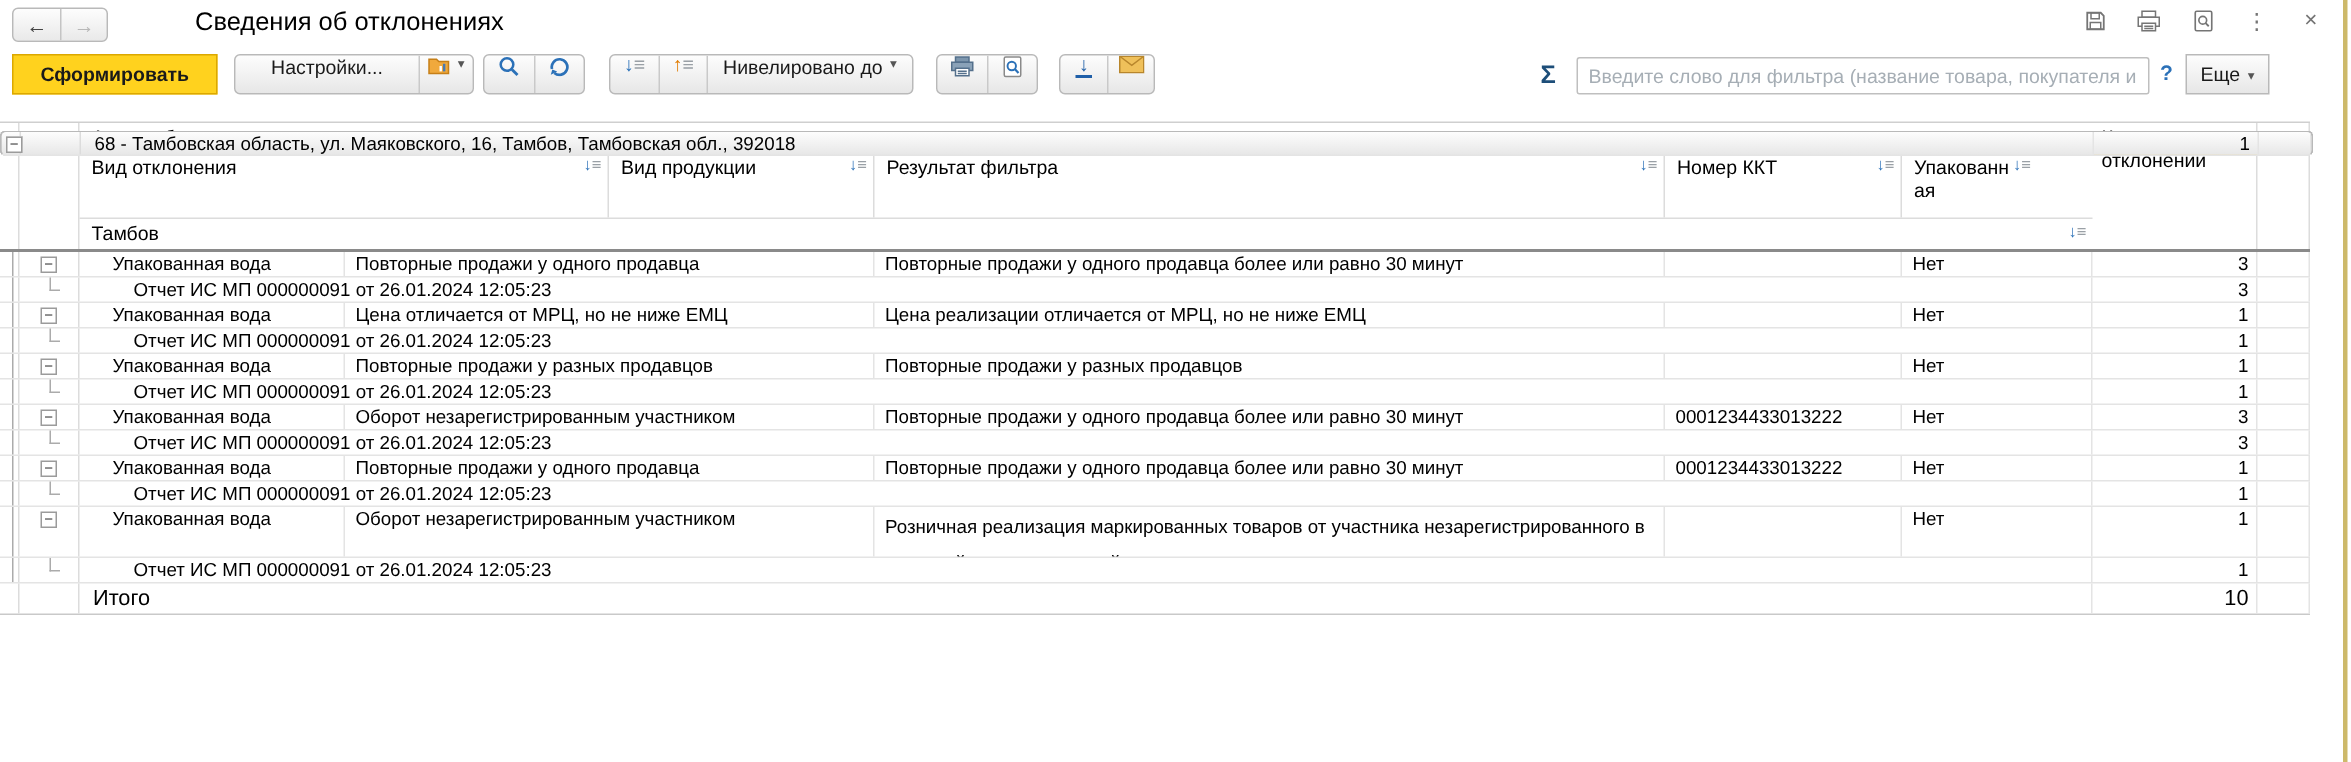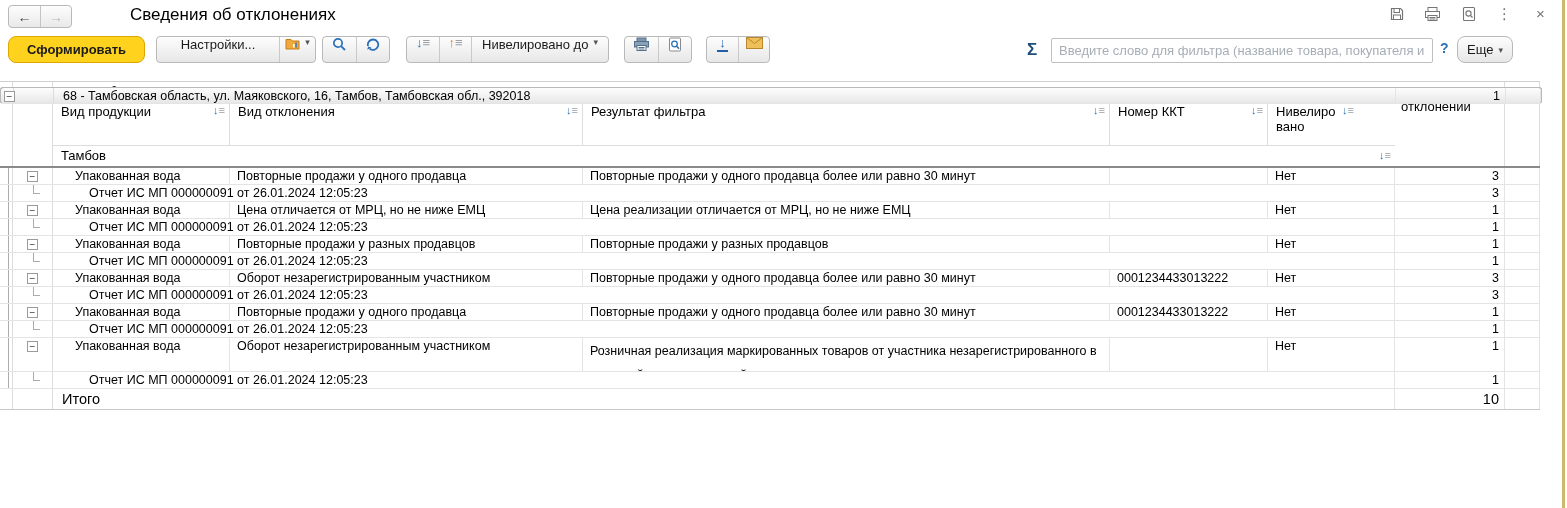--- a/index.html
+++ b/index.html
@@ -18,7 +18,7 @@
 
   
   .toolbar { position:absolute; left:0; top:31px; width:1567px; height:42px; }
-  .btn { position:absolute; top:5px; height:27px; display:flex; align-items:center; justify-content:center; border:1px solid #b9b9b9; border-radius:8px; background:linear-gradient(#fdfdfd,#e7e7e7); font-size:13px; color:#1a1a1a; }
+  .btn { position:absolute; top:5px; height:27px; display:flex; align-items:center; justify-content:center; border:1px solid #b9b9b9; border-radius:0; background:linear-gradient(#fdfdfd,#e7e7e7); font-size:13px; color:#1a1a1a; }
   .btn-yellow { left:8px; width:137px; background:#ffd21e; border-color:#dca800; font-weight:bold; }
   .group { position:absolute; top:5px; display:flex; border:1px solid #b9b9b9; border-radius:4px; overflow:hidden; background:linear-gradient(#fdfdfd,#e7e7e7); height:27px; }
   .gbtn { display:flex; align-items:flex-start; justify-content:center; font-size:13px; height:100%; }

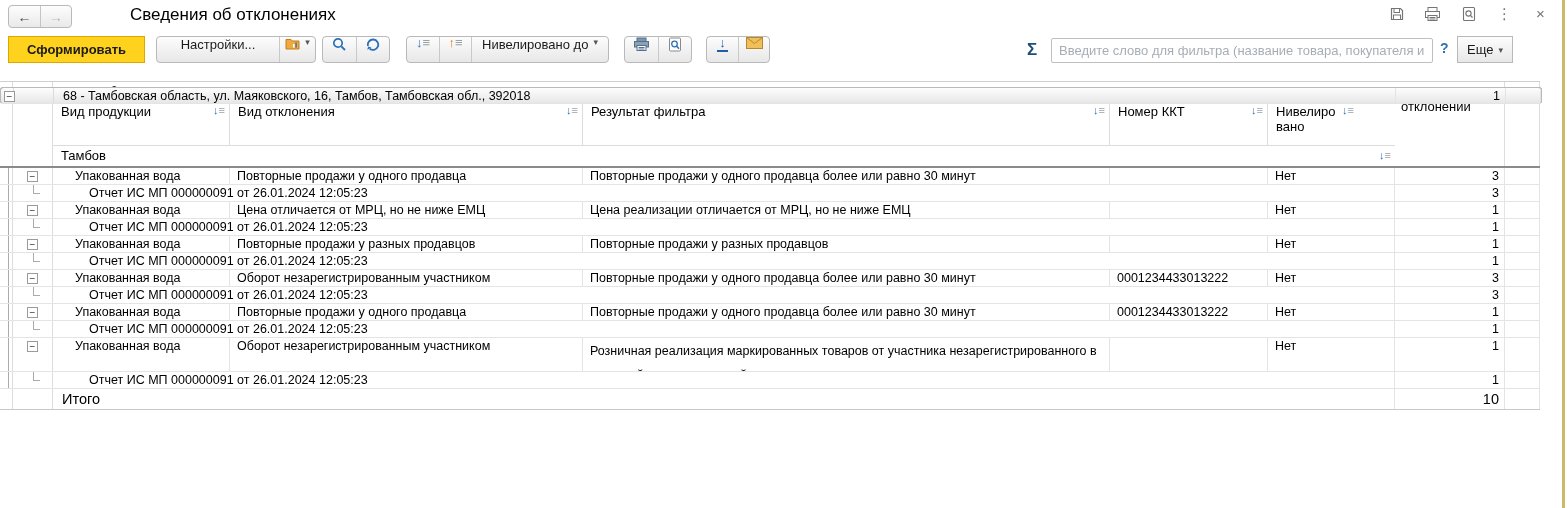--- a/index.html
+++ b/index.html
@@ -217,12 +217,12 @@
         <span class="sort-ic"></span>
       </div>
       <div class="h2row">
+        <div class="hc c2">
+            <span class="lbl">Вид отклонения</span>
+            <span class="sort-ic"></span>
+          </div>
         <div class="hc c1" style="padding-left:8px;">
             <span class="lbl">Вид продукции</span>
-            <span class="sort-ic"></span>
-          </div>
-        <div class="hc c2">
-            <span class="lbl">Вид отклонения</span>
             <span class="sort-ic"></span>
           </div>
         <div class="hc c3">

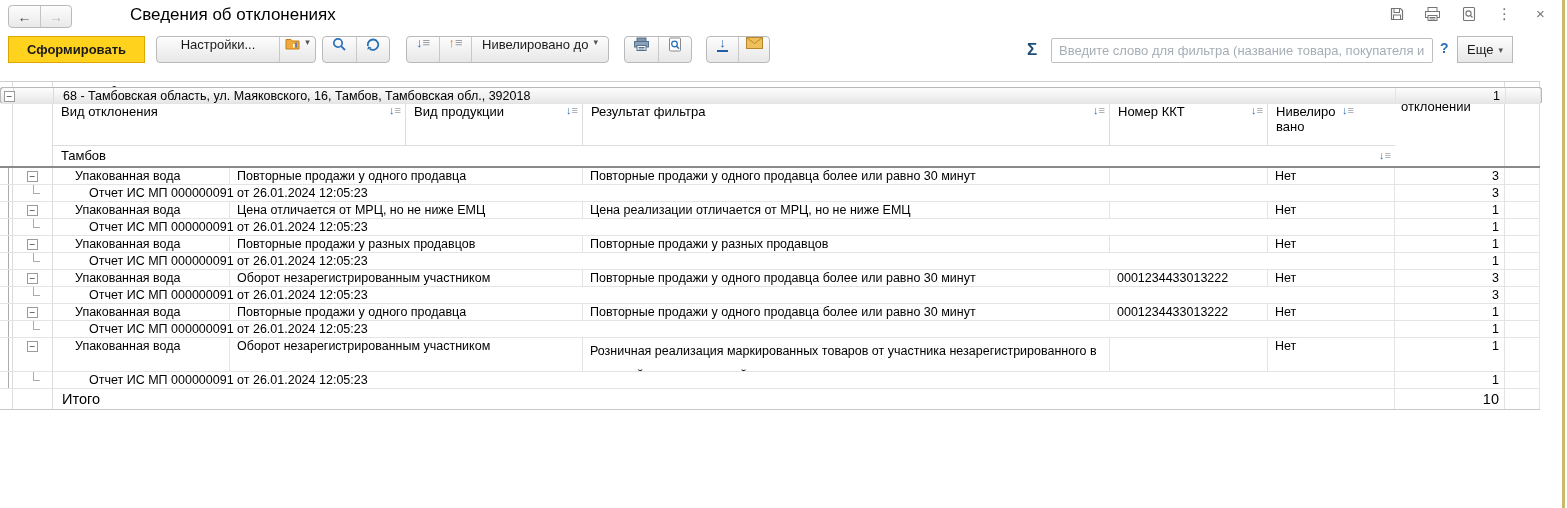--- a/index.html
+++ b/index.html
@@ -234,7 +234,7 @@
             <span class="sort-ic"></span>
           </div>
         <div class="hc c5 c5w" style="border-right:none;">
-            <span class="lbl">Нивелировано</span>
+            <span class="lbl">Упакованная</span>
             <span class="sort-ic"></span>
           </div>
       </div>

